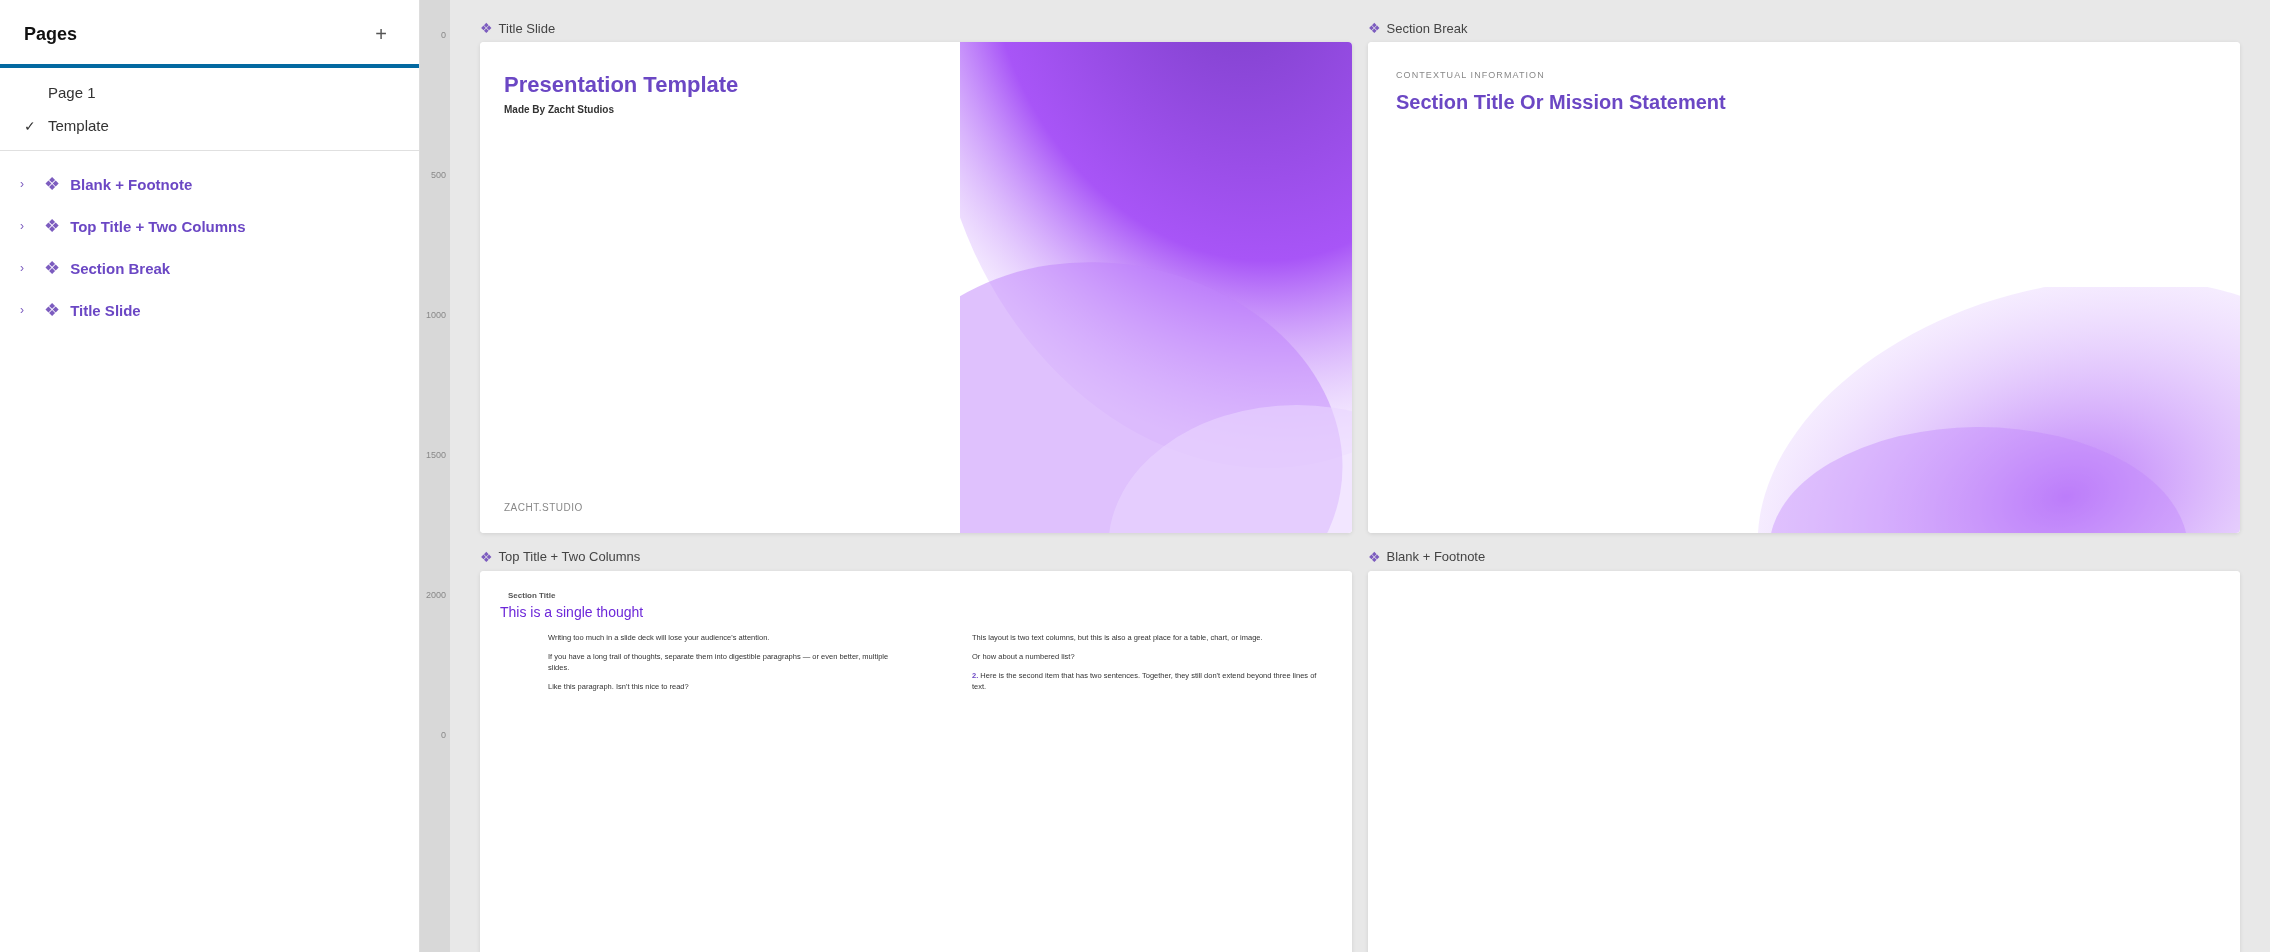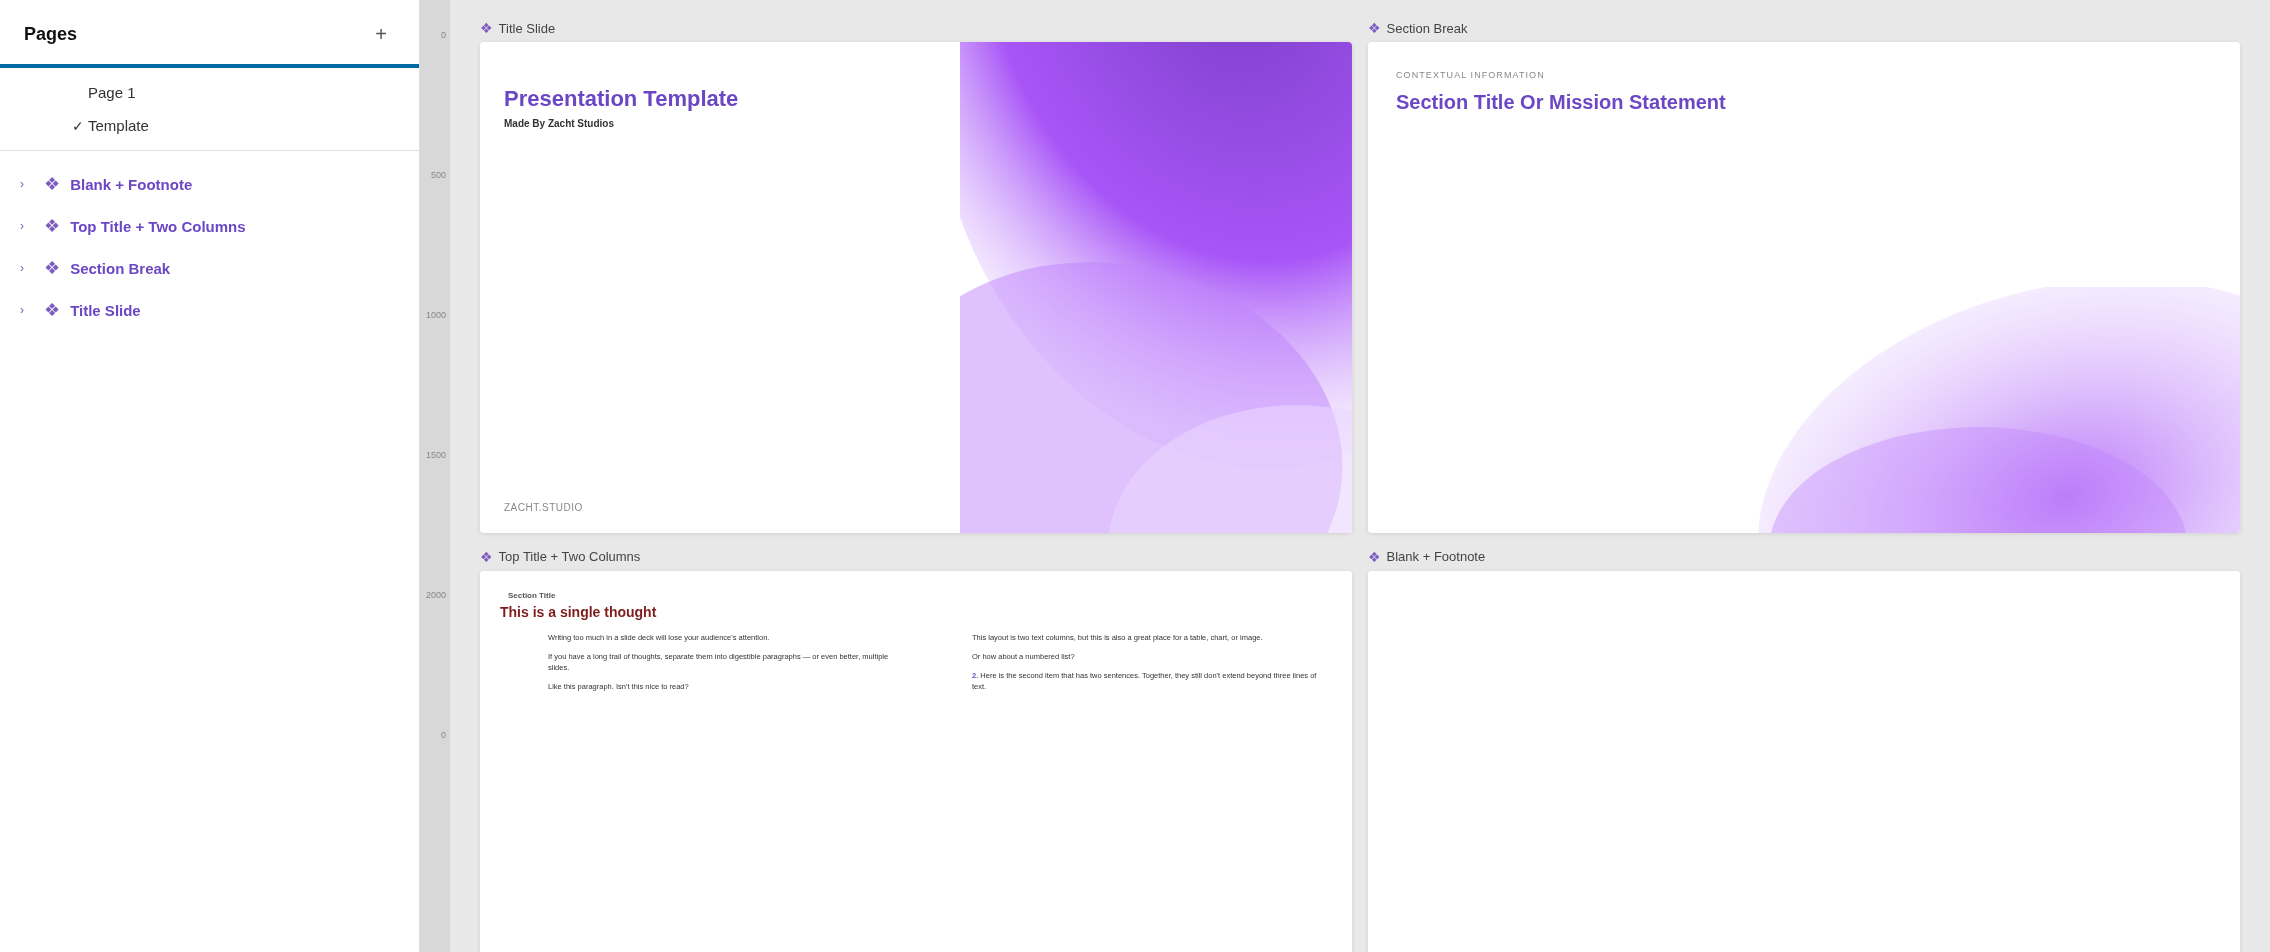--- a/index.html
+++ b/index.html
@@ -54,7 +54,7 @@
       cursor: pointer;
       font-size: 15px;
       color: #333;
-      margin-left: 48px;
+      gap: 8px;
     }
     .page-item.active { font-weight: 500; }
 

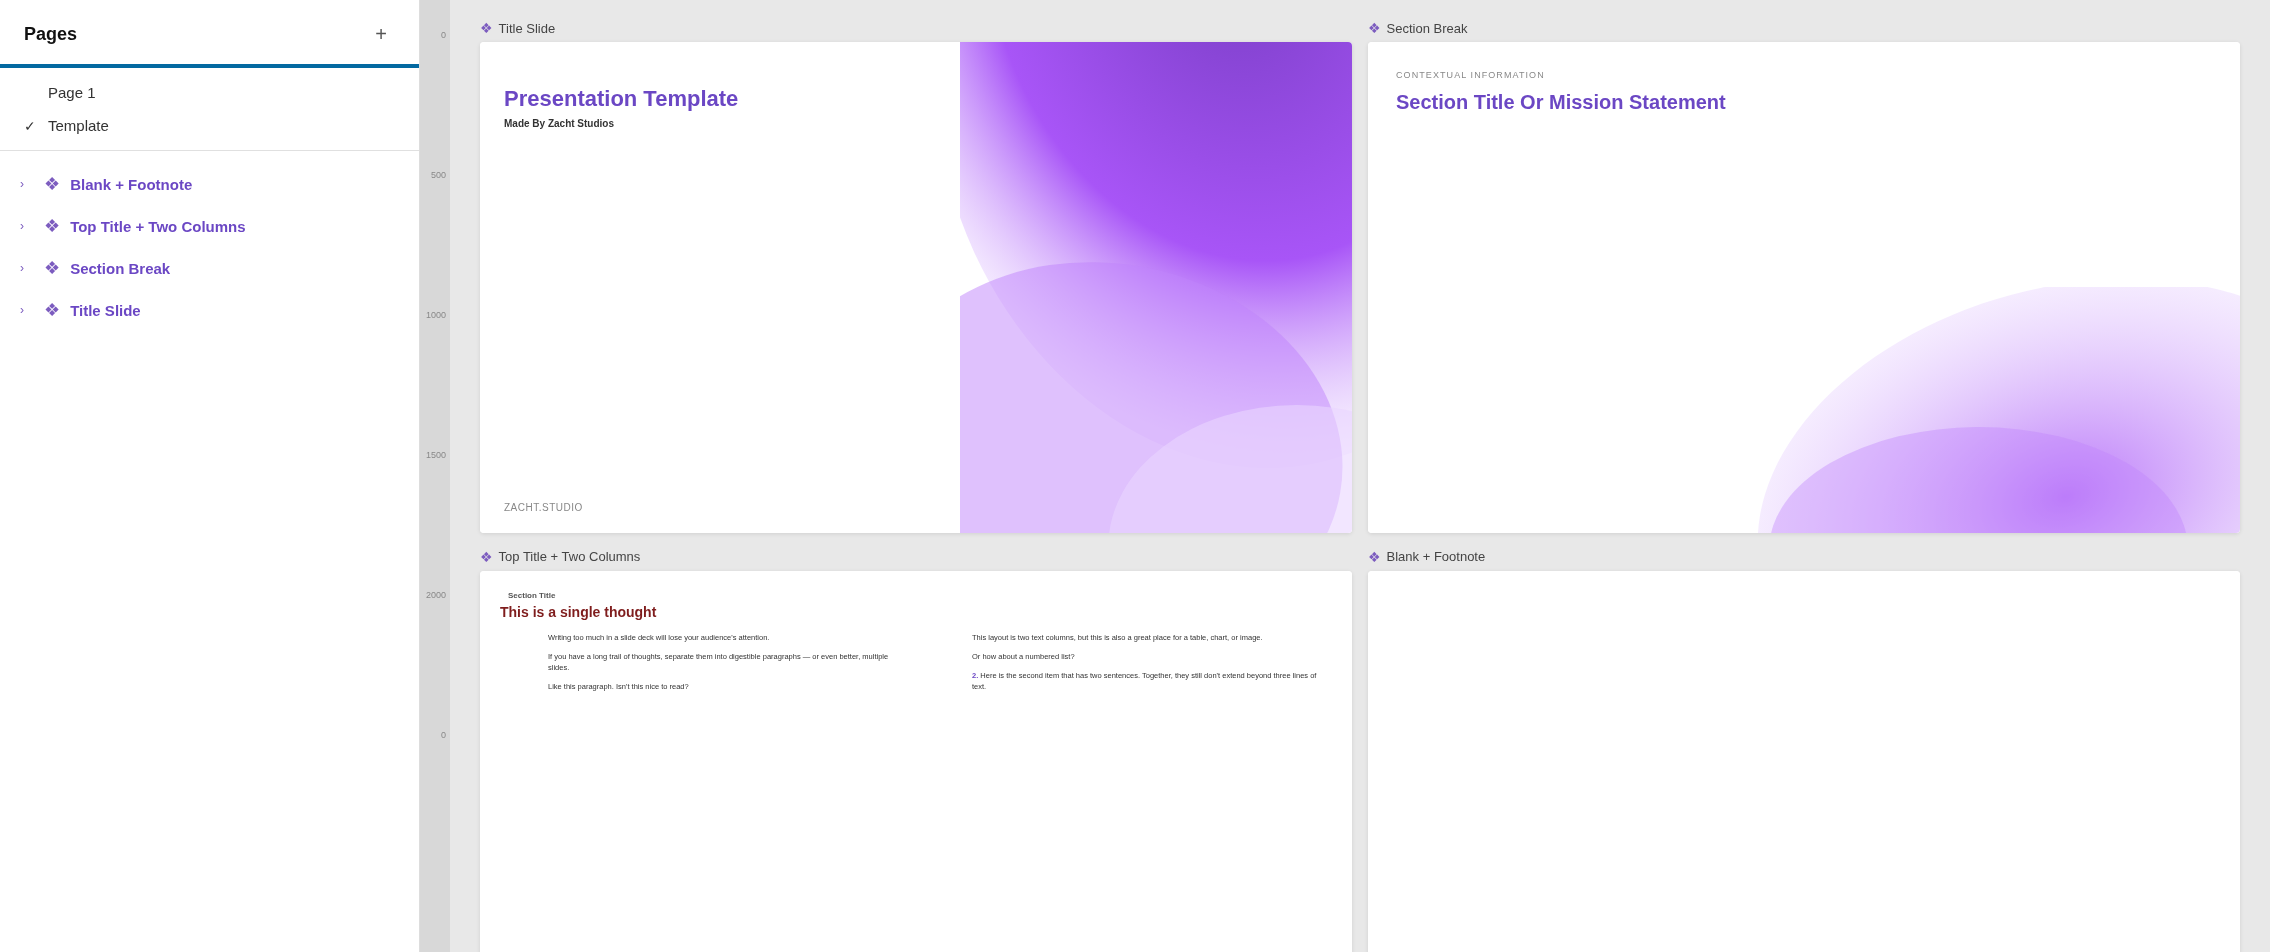--- a/index.html
+++ b/index.html
@@ -173,7 +173,7 @@
 
     .title-slide-content {
       flex: 1;
-      padding: 44px 24px 20px;
+      padding: 30px 24px 20px;
       display: flex;
       flex-direction: column;
       justify-content: space-between;

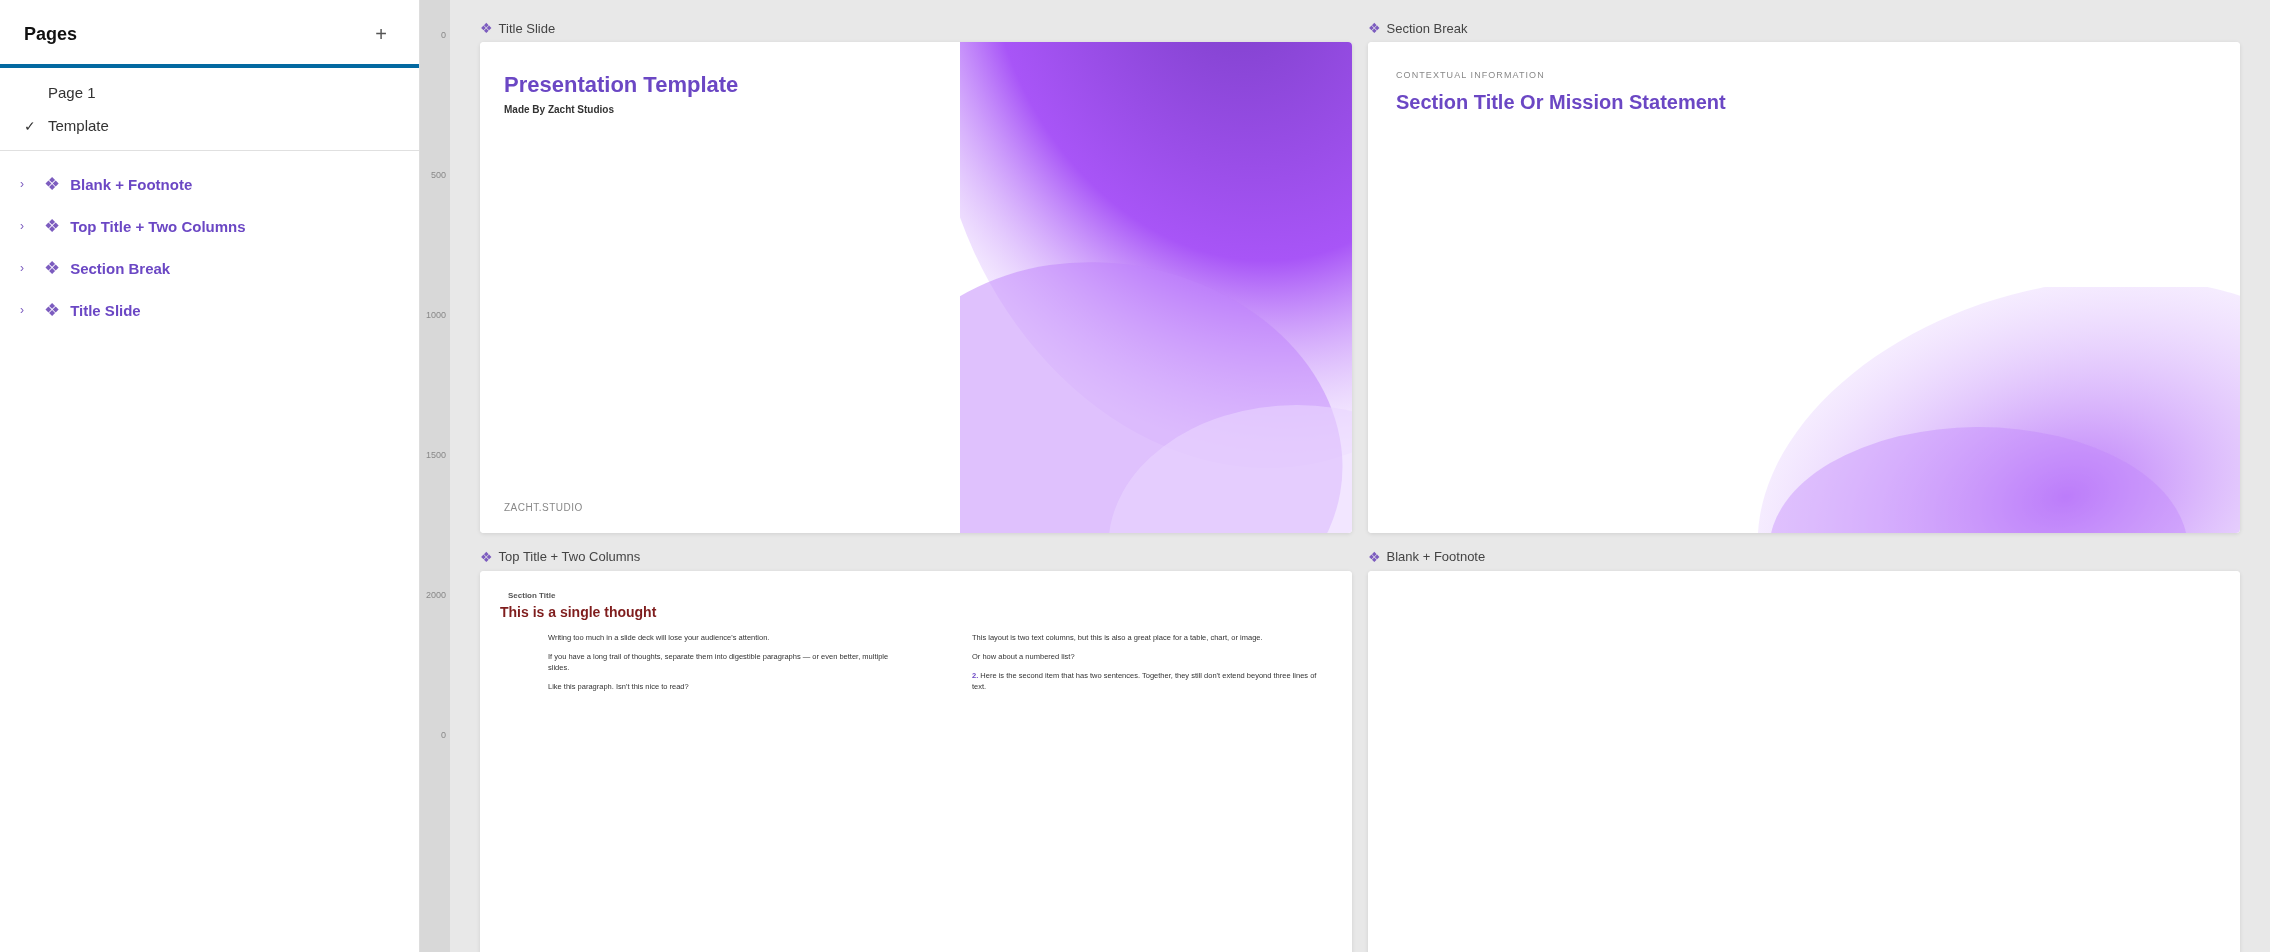--- a/index.html
+++ b/index.html
@@ -272,8 +272,8 @@
 
     .two-col-title {
       font-size: 14px;
-      font-weight: 700;
-      color: #7f1d1d;
+      font-weight: 400;
+      color: #6d28d9;
       margin-bottom: 12px;
     }
 

